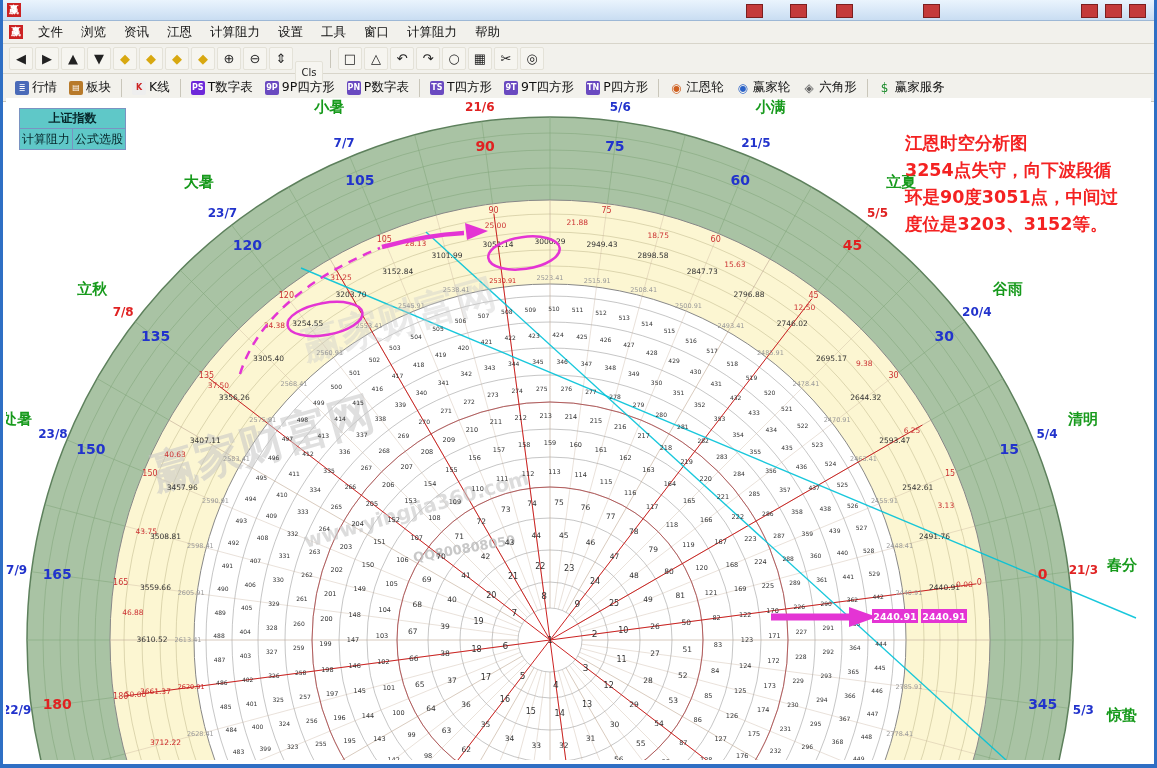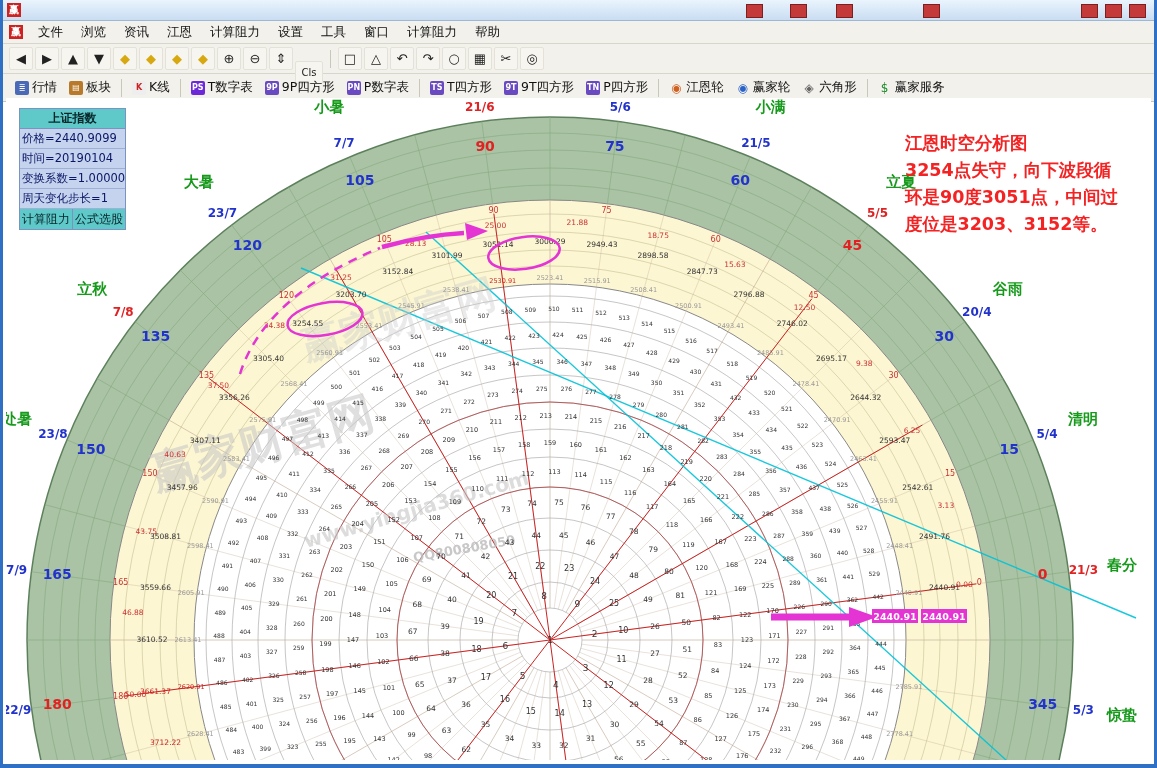--- a/index.html
+++ b/index.html
@@ -995,12 +995,6 @@
 
     <div class="info-panel">
       <div class="info-title">上证指数</div>
-      <div id="infoRows">
-          <div class="info-row">价格=2440.9099</div>
-          <div class="info-row">时间=20190104</div>
-          <div class="info-row">变换系数=1.00000</div>
-          <div class="info-row">周天变化步长=1</div>
-        </div>
       <div class="info-btns" id="infoBtns">
           <div class="info-btn">计算阻力</div>
           <div class="info-btn">公式选股</div>

